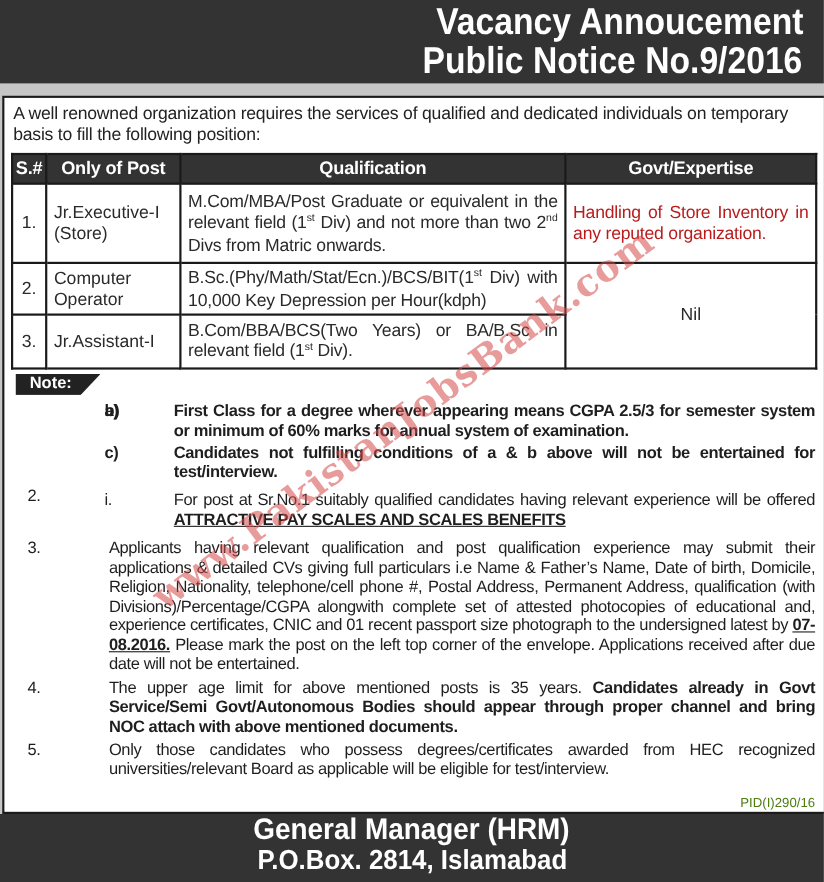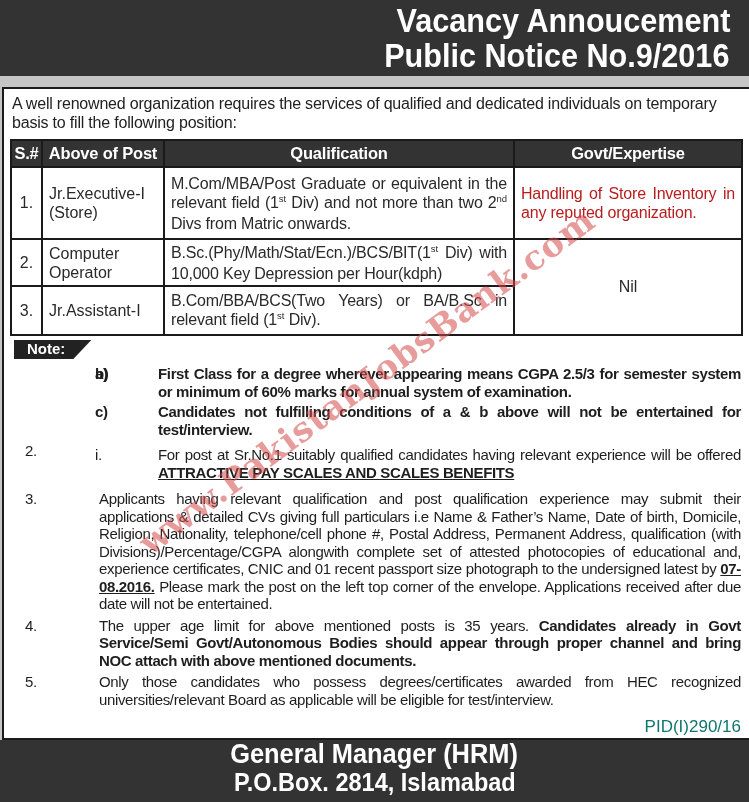--- a/index.html
+++ b/index.html
@@ -123,7 +123,7 @@
     <thead>
       <tr>
         <th>S.#</th>
-        <th>Above of Post</th>
+        <th>Only of Post</th>
         <th>Qualification</th>
         <th>Govt/Expertise</th>
       </tr>

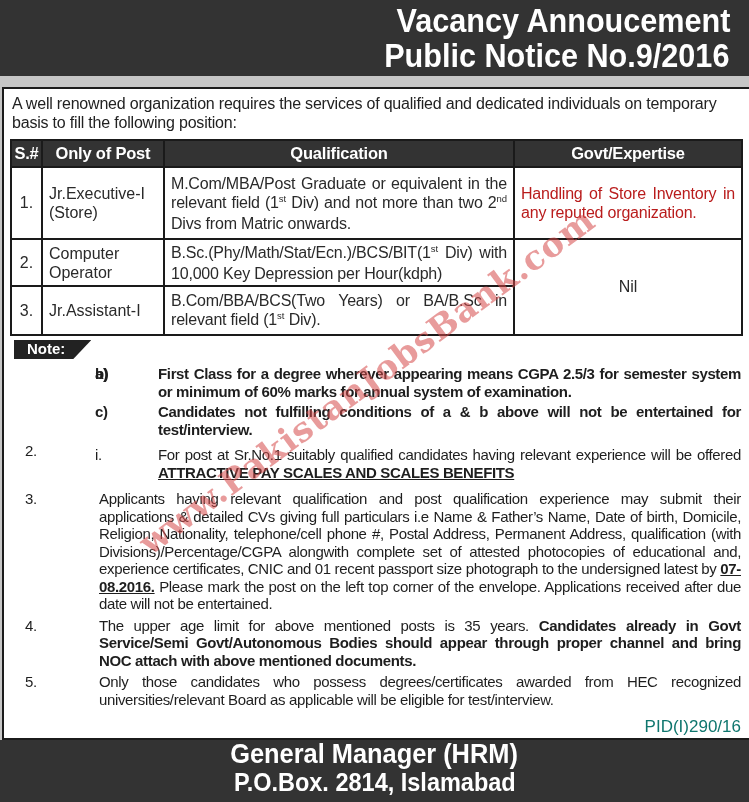--- a/index.html
+++ b/index.html
@@ -74,7 +74,7 @@
   .seg-u{text-decoration:underline;}
   .pid{
     position:absolute;right:8px;bottom:1px;
-    font-size:17px;color:#0f766e;letter-spacing:0;
+    font-size:12px;color:#4d7c0f;letter-spacing:0;
   }
   
   .footer-banner{

